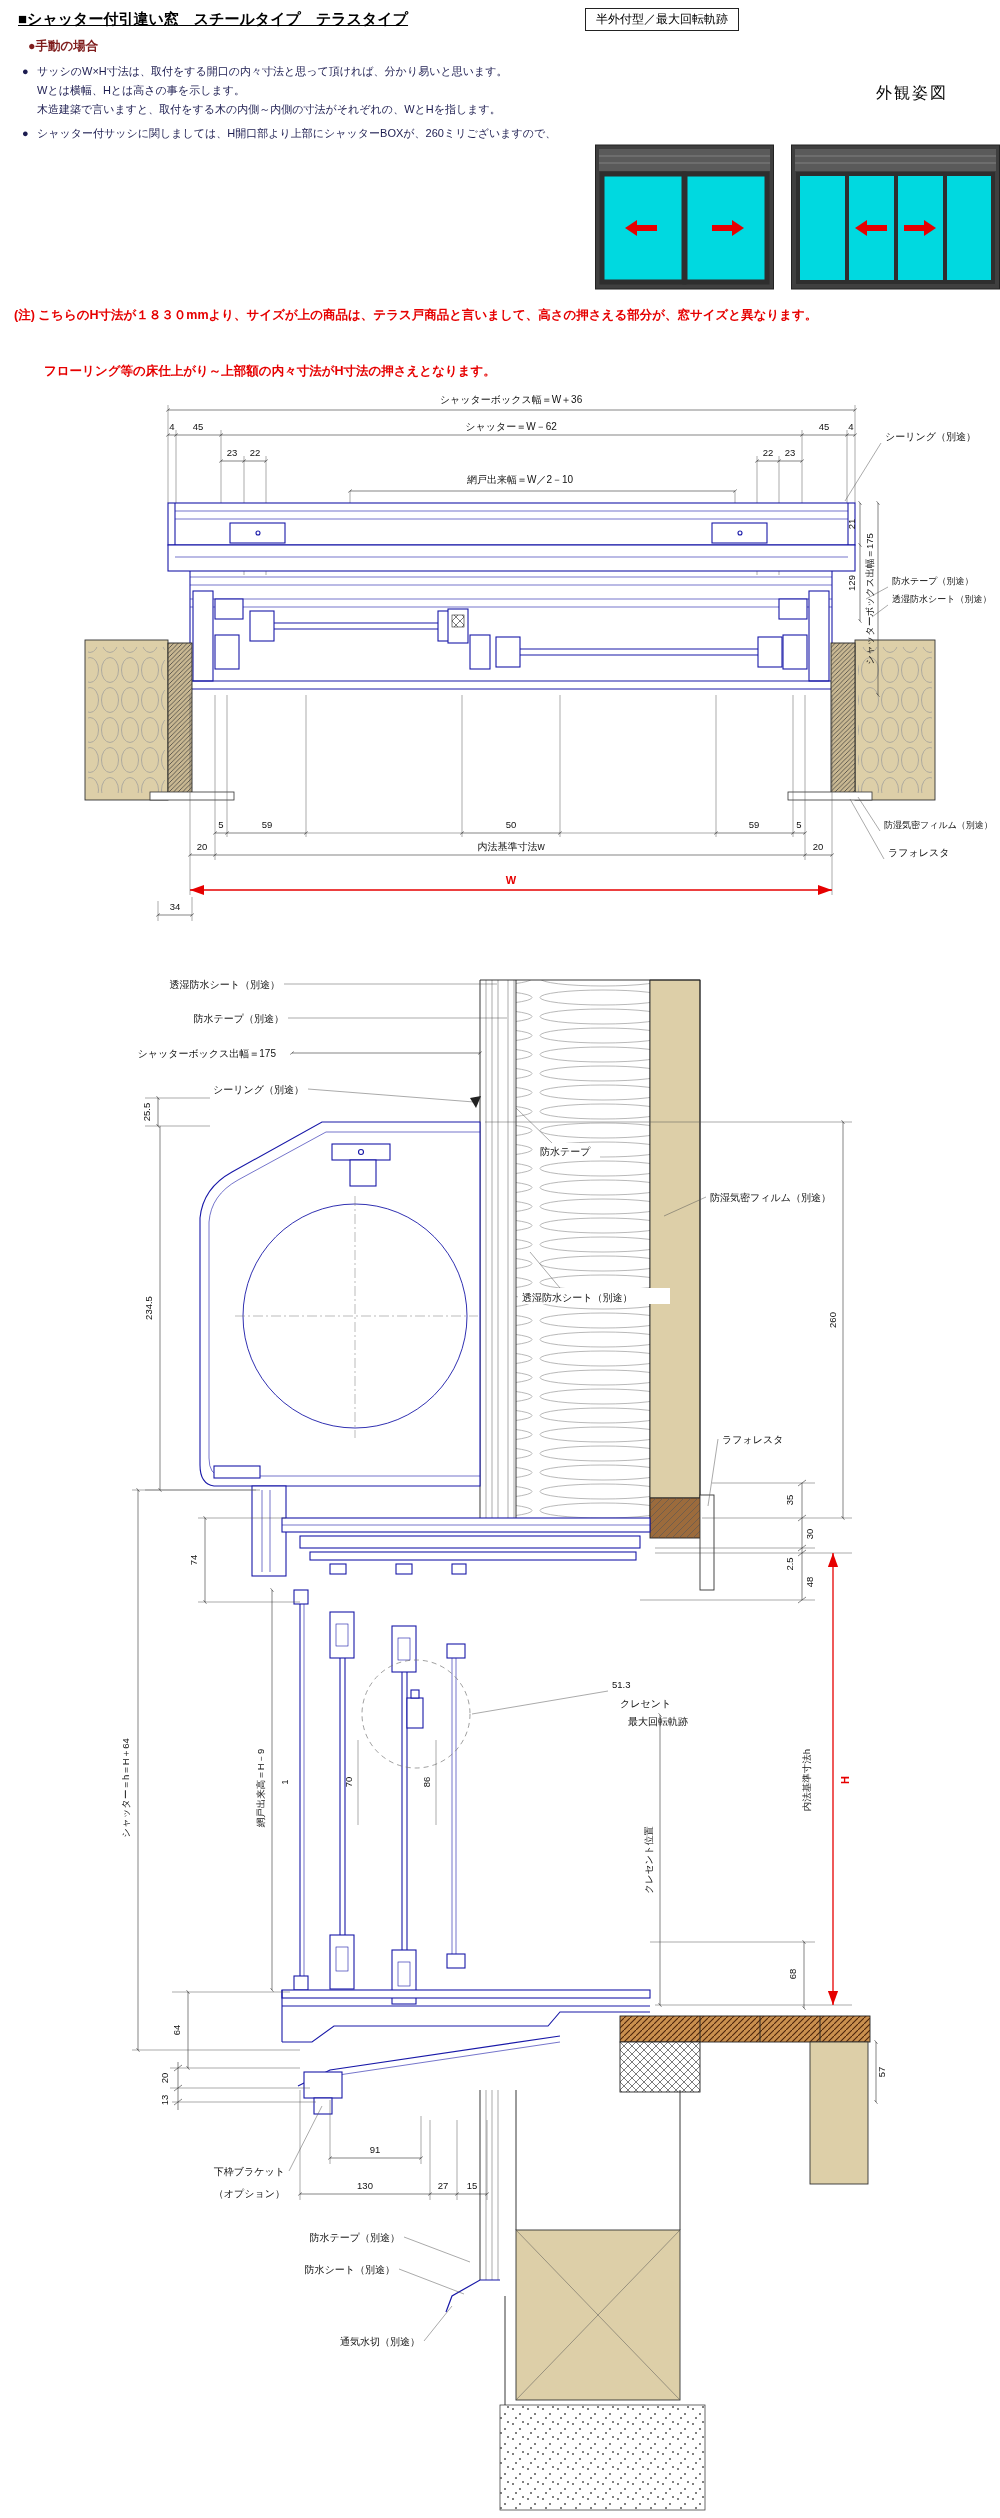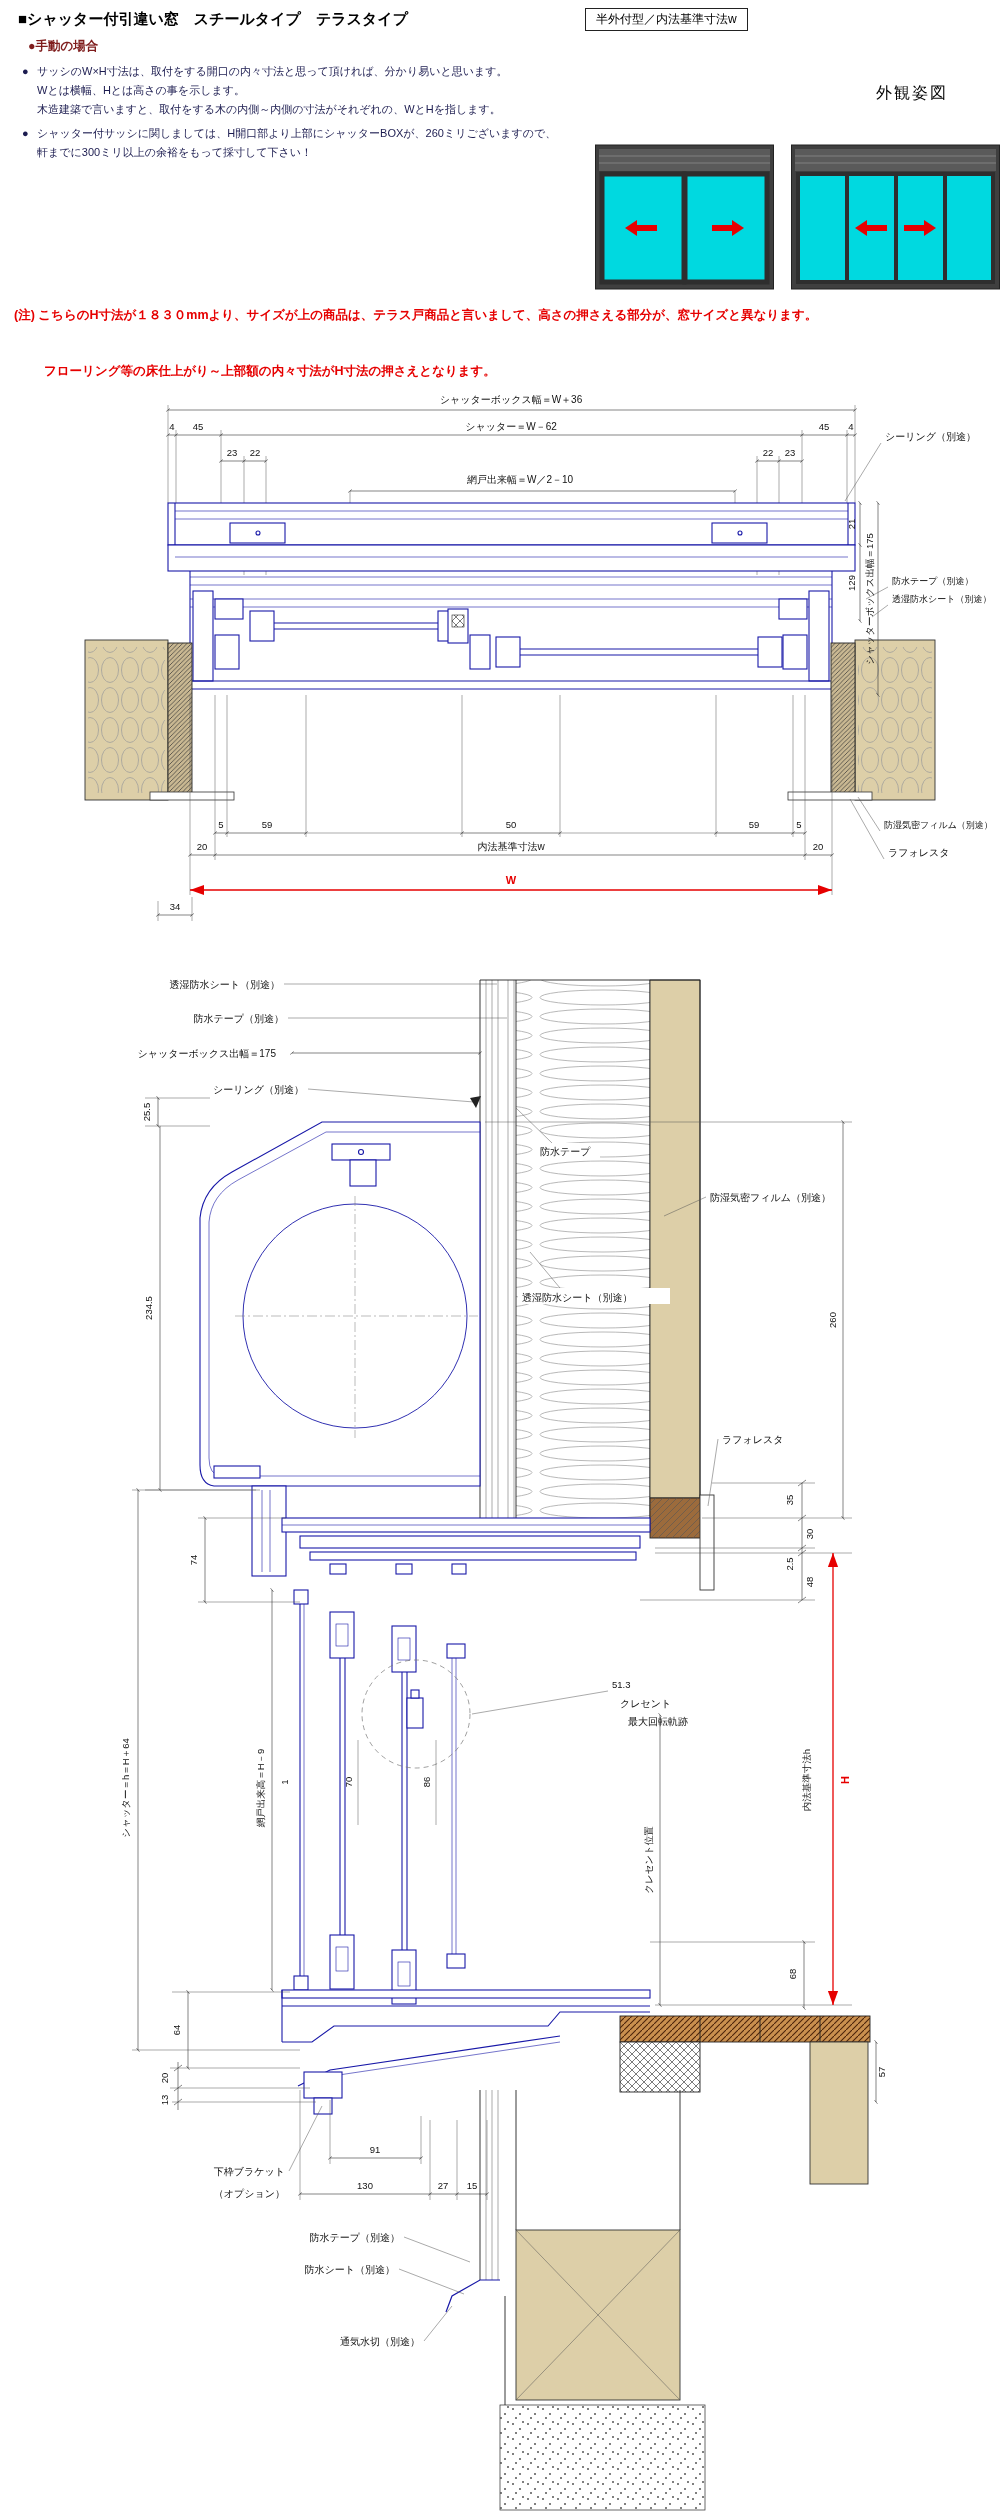--- a/index.html
+++ b/index.html
@@ -5,7 +5,7 @@
   html,body{margin:0;padding:0;background:#fff;}
   .page{position:relative;width:1000px;height:2518px;background:#fff;overflow:hidden;
         font-family:"Liberation Sans","DejaVu Sans",sans-serif;color:#000;}
-  .title{position:absolute;left:18px;top:10px;font-size:15px;font-weight:bold;white-space:nowrap;}
+  .title{position:absolute;left:18px;top:10px;font-size:15px;font-weight:bold;white-space:nowrap;text-decoration:underline;}
   .badge{position:absolute;left:585px;top:8px;border:1px solid #222;padding:2px 10px;font-size:12px;white-space:nowrap;}
   .mode{position:absolute;left:28px;top:38px;color:#7f1d1d;font-weight:bold;font-size:12.5px;}
   .notes{position:absolute;left:22px;top:62px;width:560px;font-size:11px;line-height:19px;color:#1c1c50;}

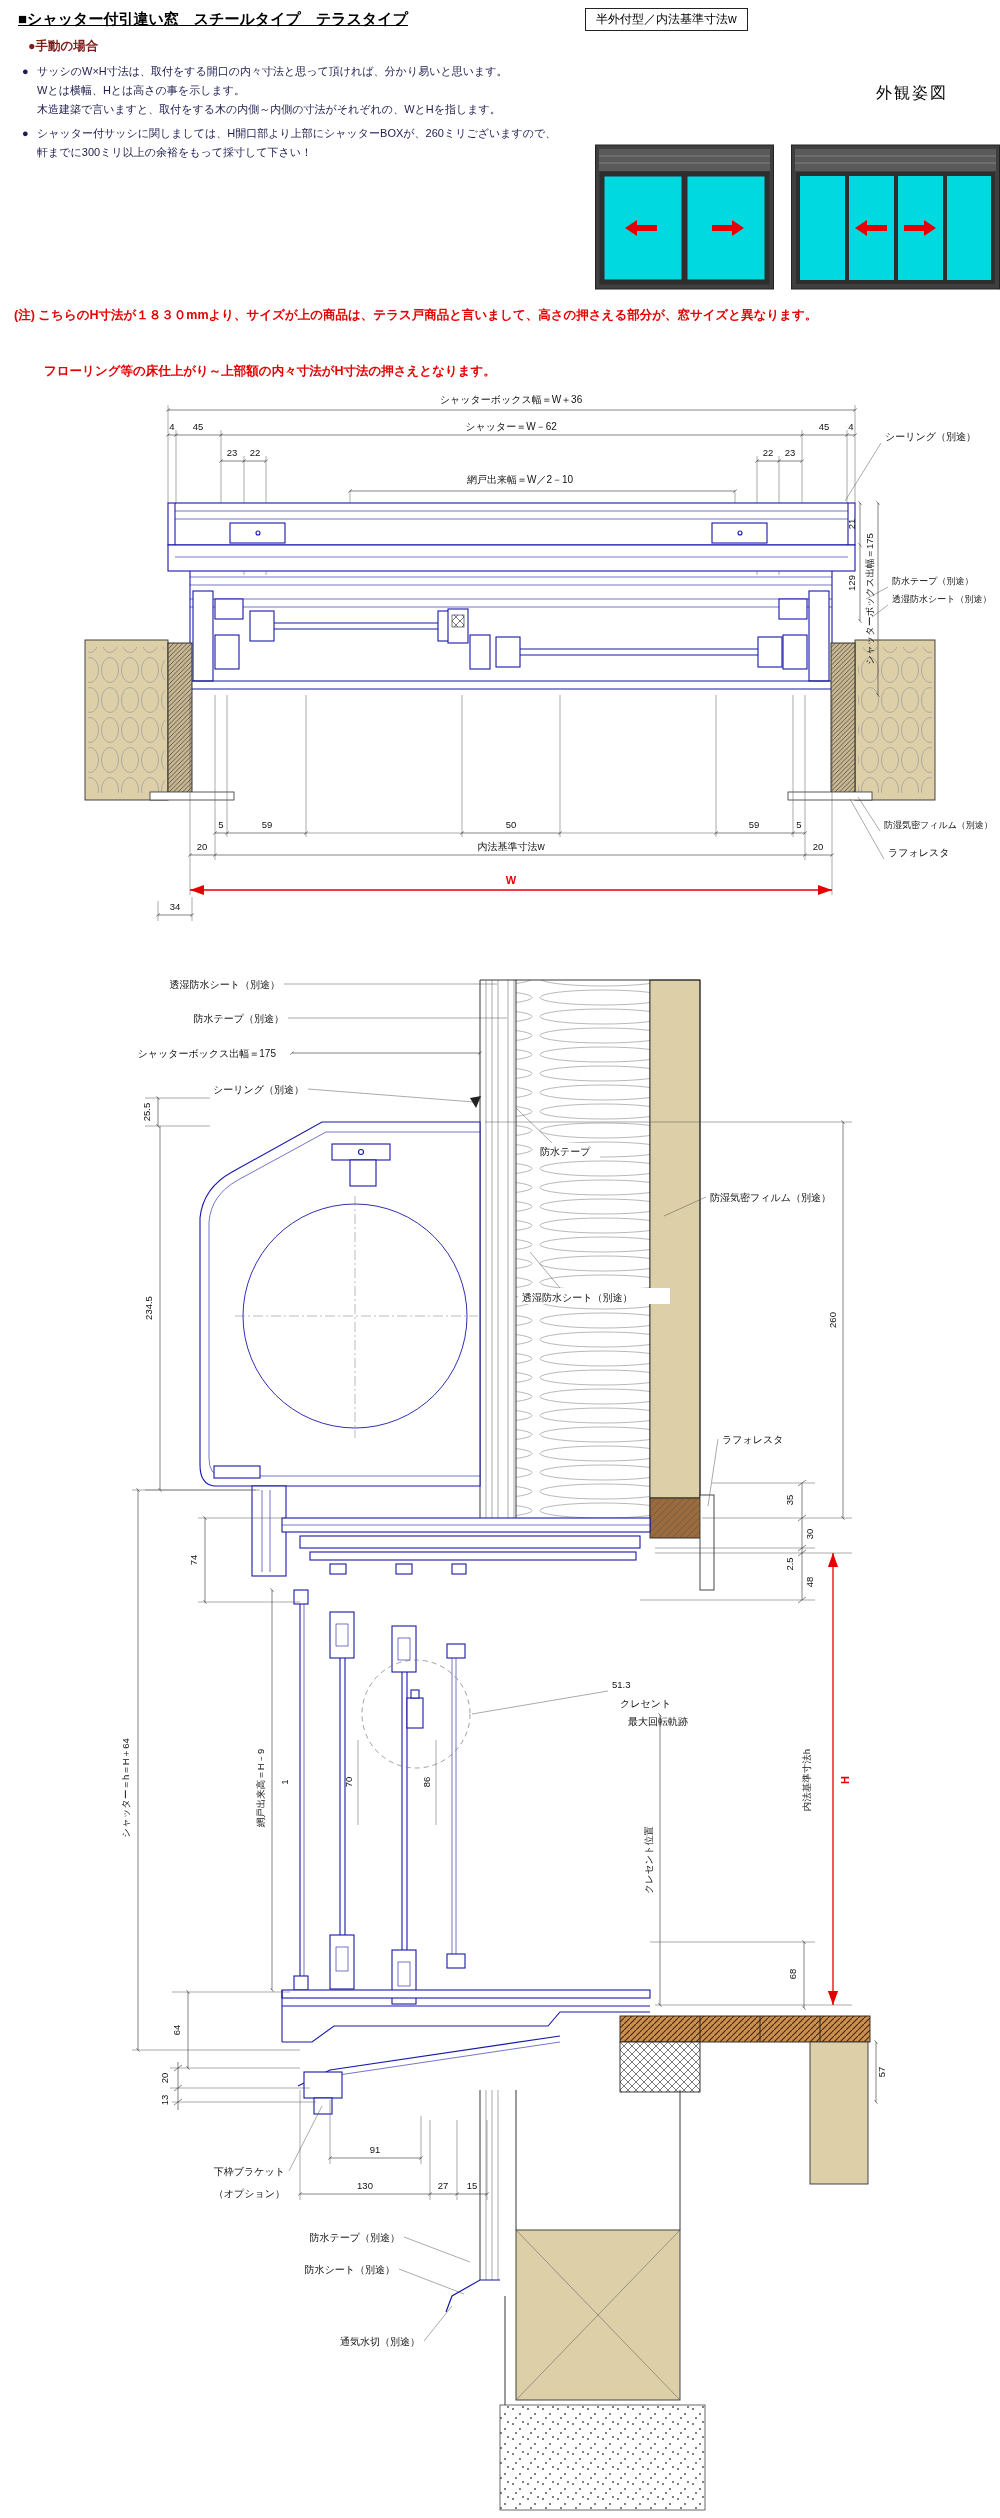--- a/index.html
+++ b/index.html
@@ -78,7 +78,7 @@
 <div class="page">
 
   <div class="title">■シャッター付引違い窓　スチールタイプ　テラスタイプ</div>
-  <div class="badge">半外付型／内法基準寸法w</div>
+  <div class="badge">半外付型／最大回転軌跡</div>
   <div class="mode">●手動の場合</div>
 
   <div class="notes">

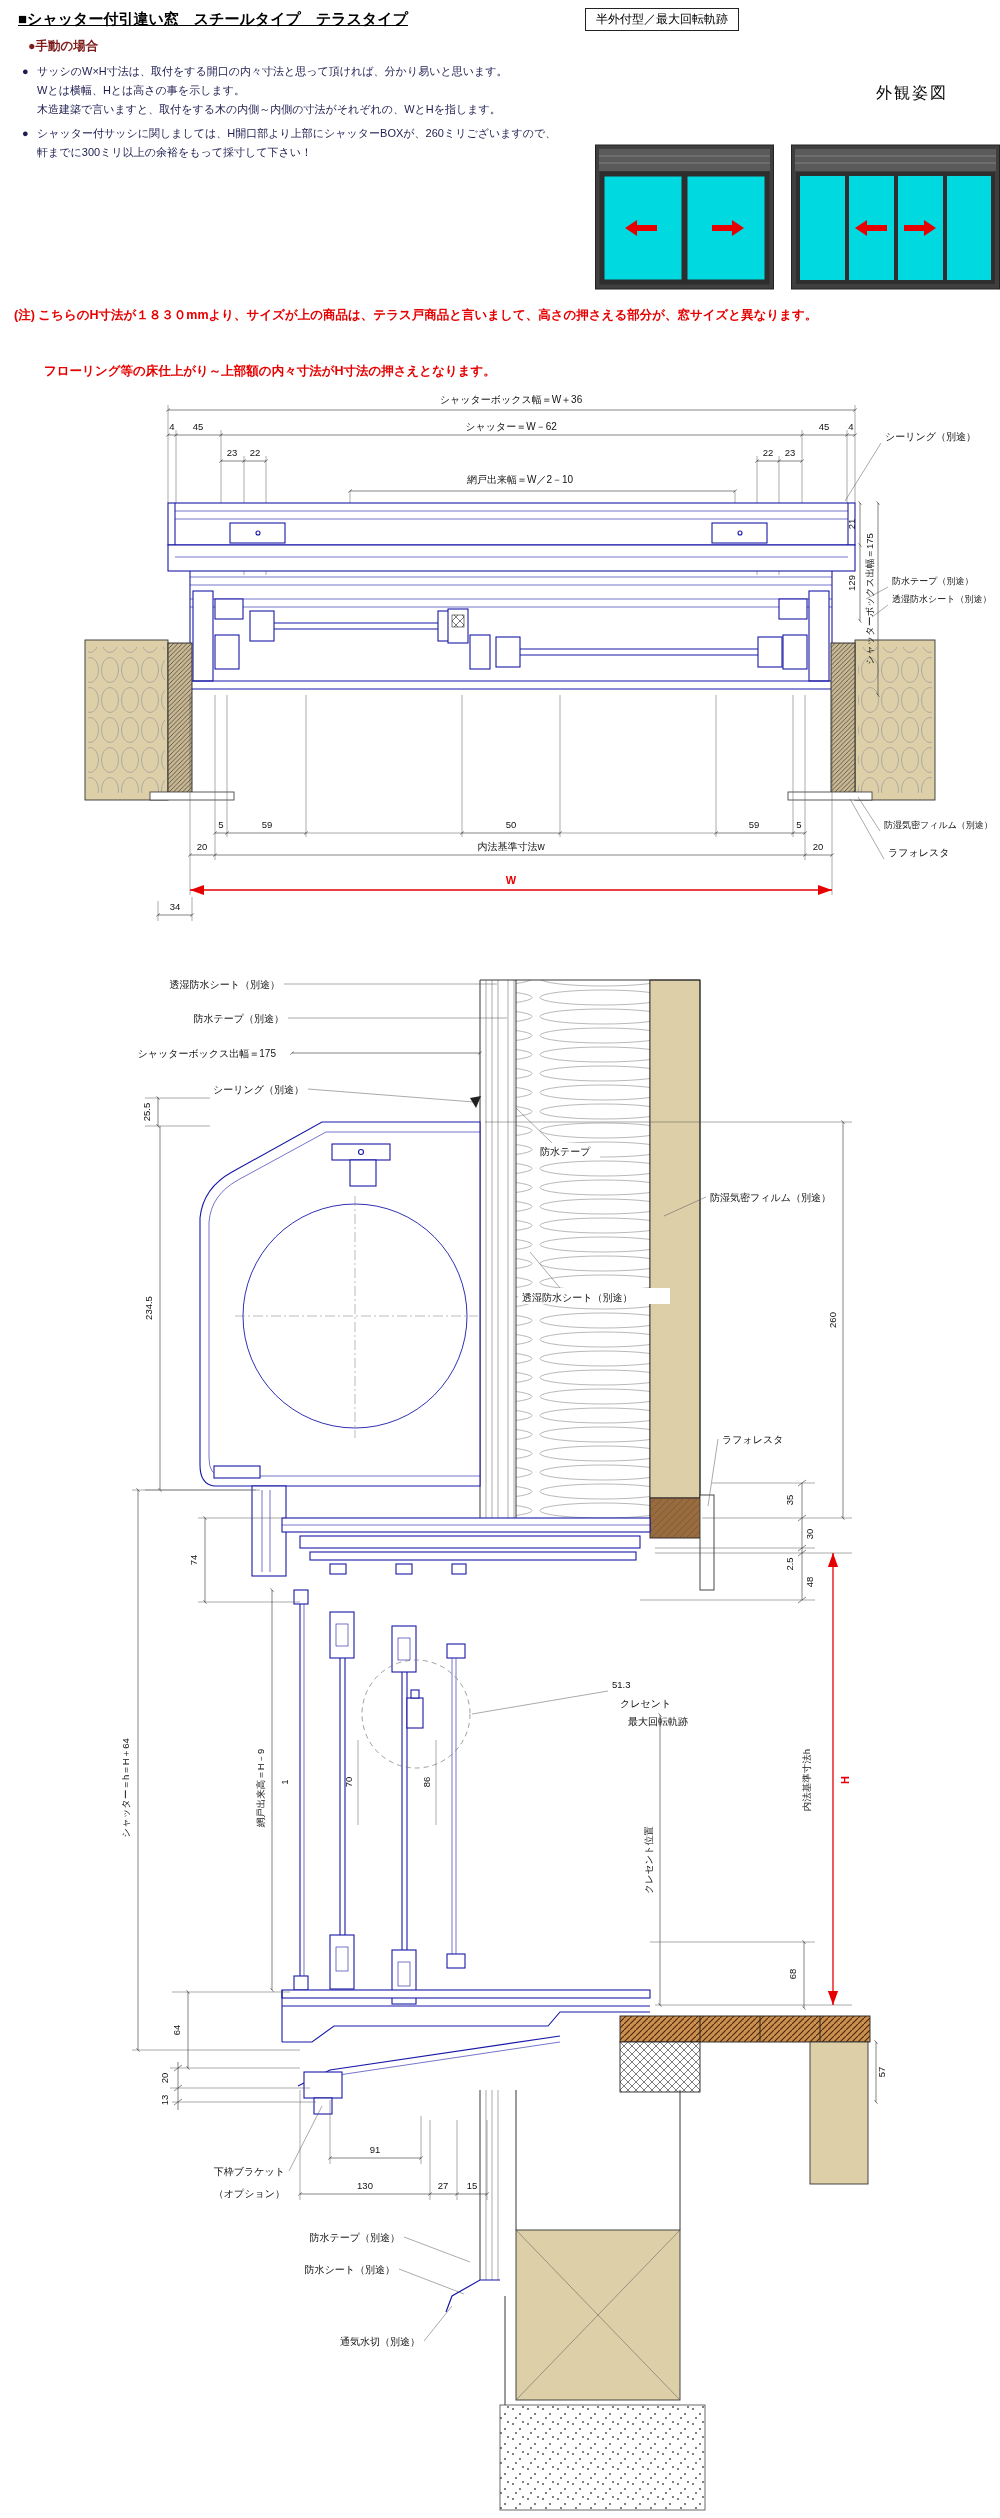--- a/index.html
+++ b/index.html
@@ -96,9 +96,6 @@
       <span class="nb">●</span>
       <span>シャッター付サッシに関しましては、H開口部より上部にシャッターBOXが、260ミリございますので、</span>
     </div>
-    <div class="note-row cont">
-      <span>軒までに300ミリ以上の余裕をもって採寸して下さい！</span>
-    </div>
   </div>
 
   <div class="ext-label">外観姿図</div>

